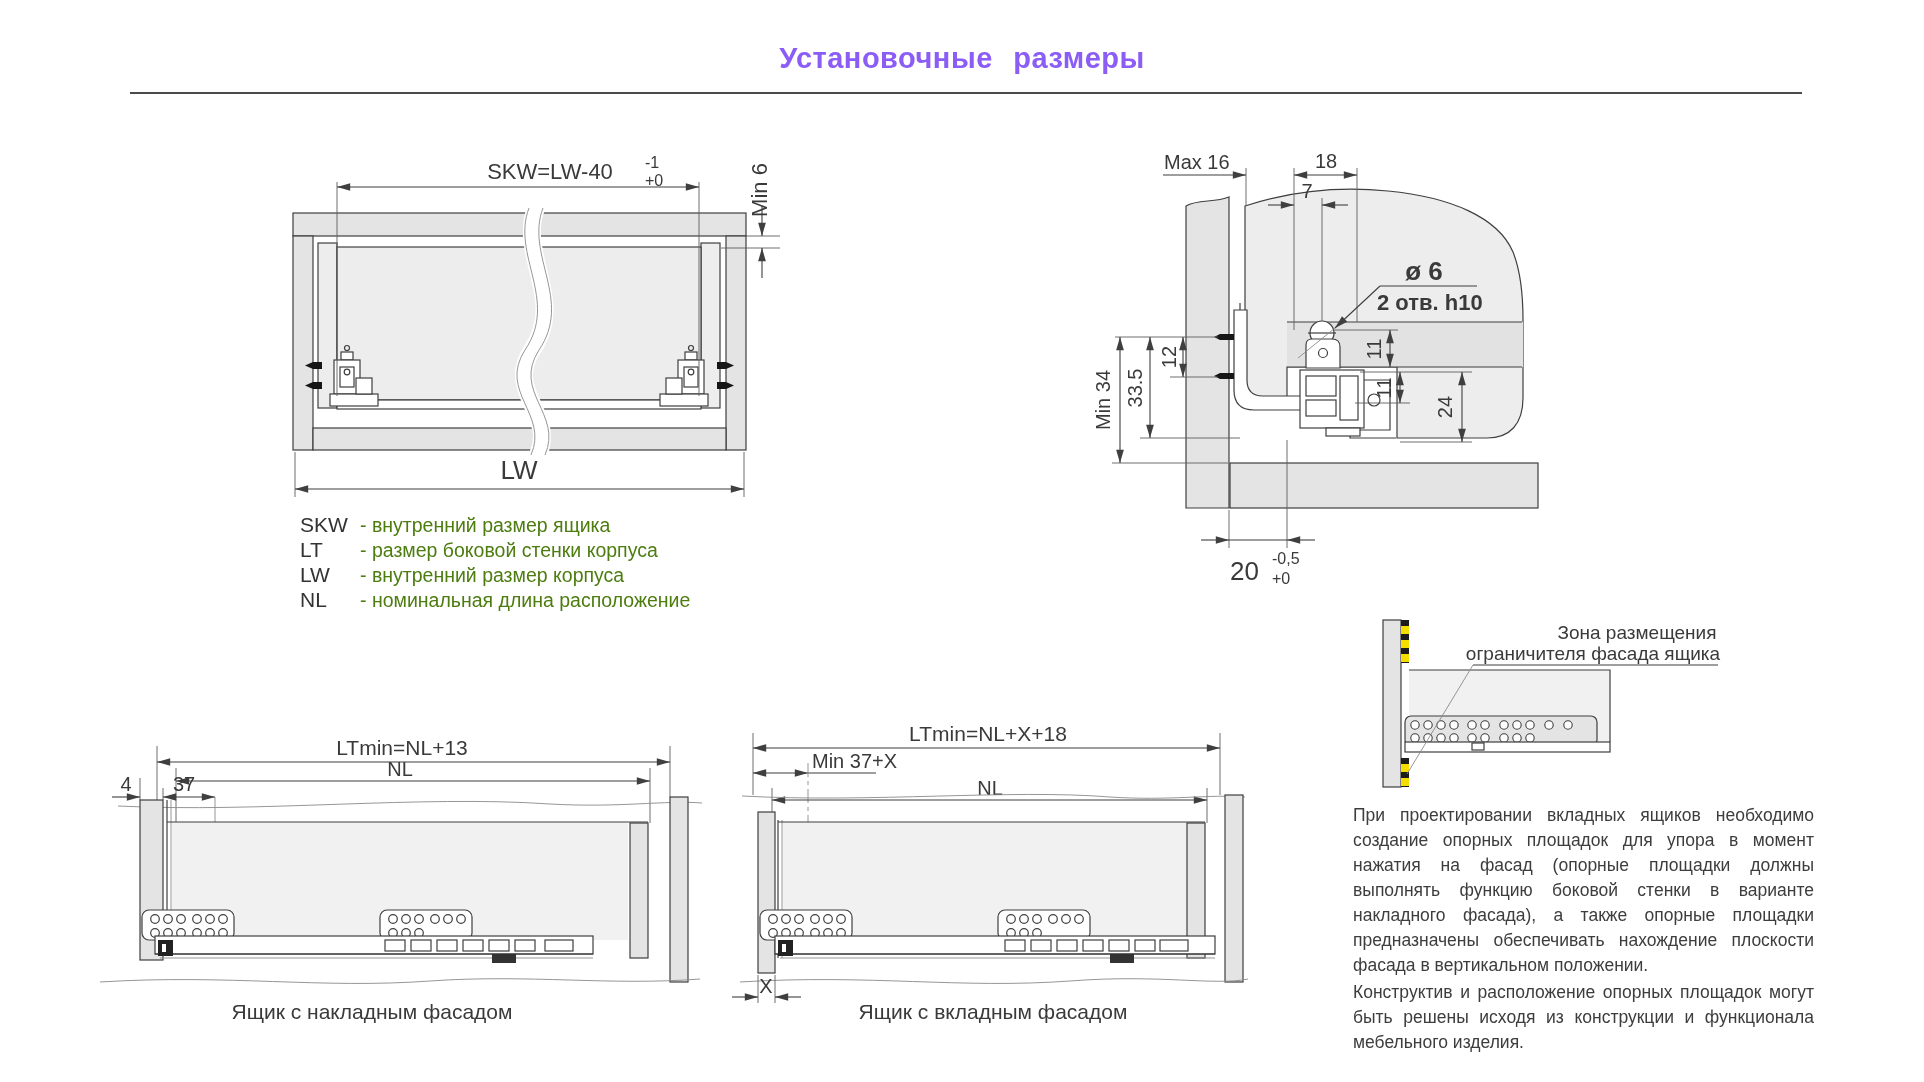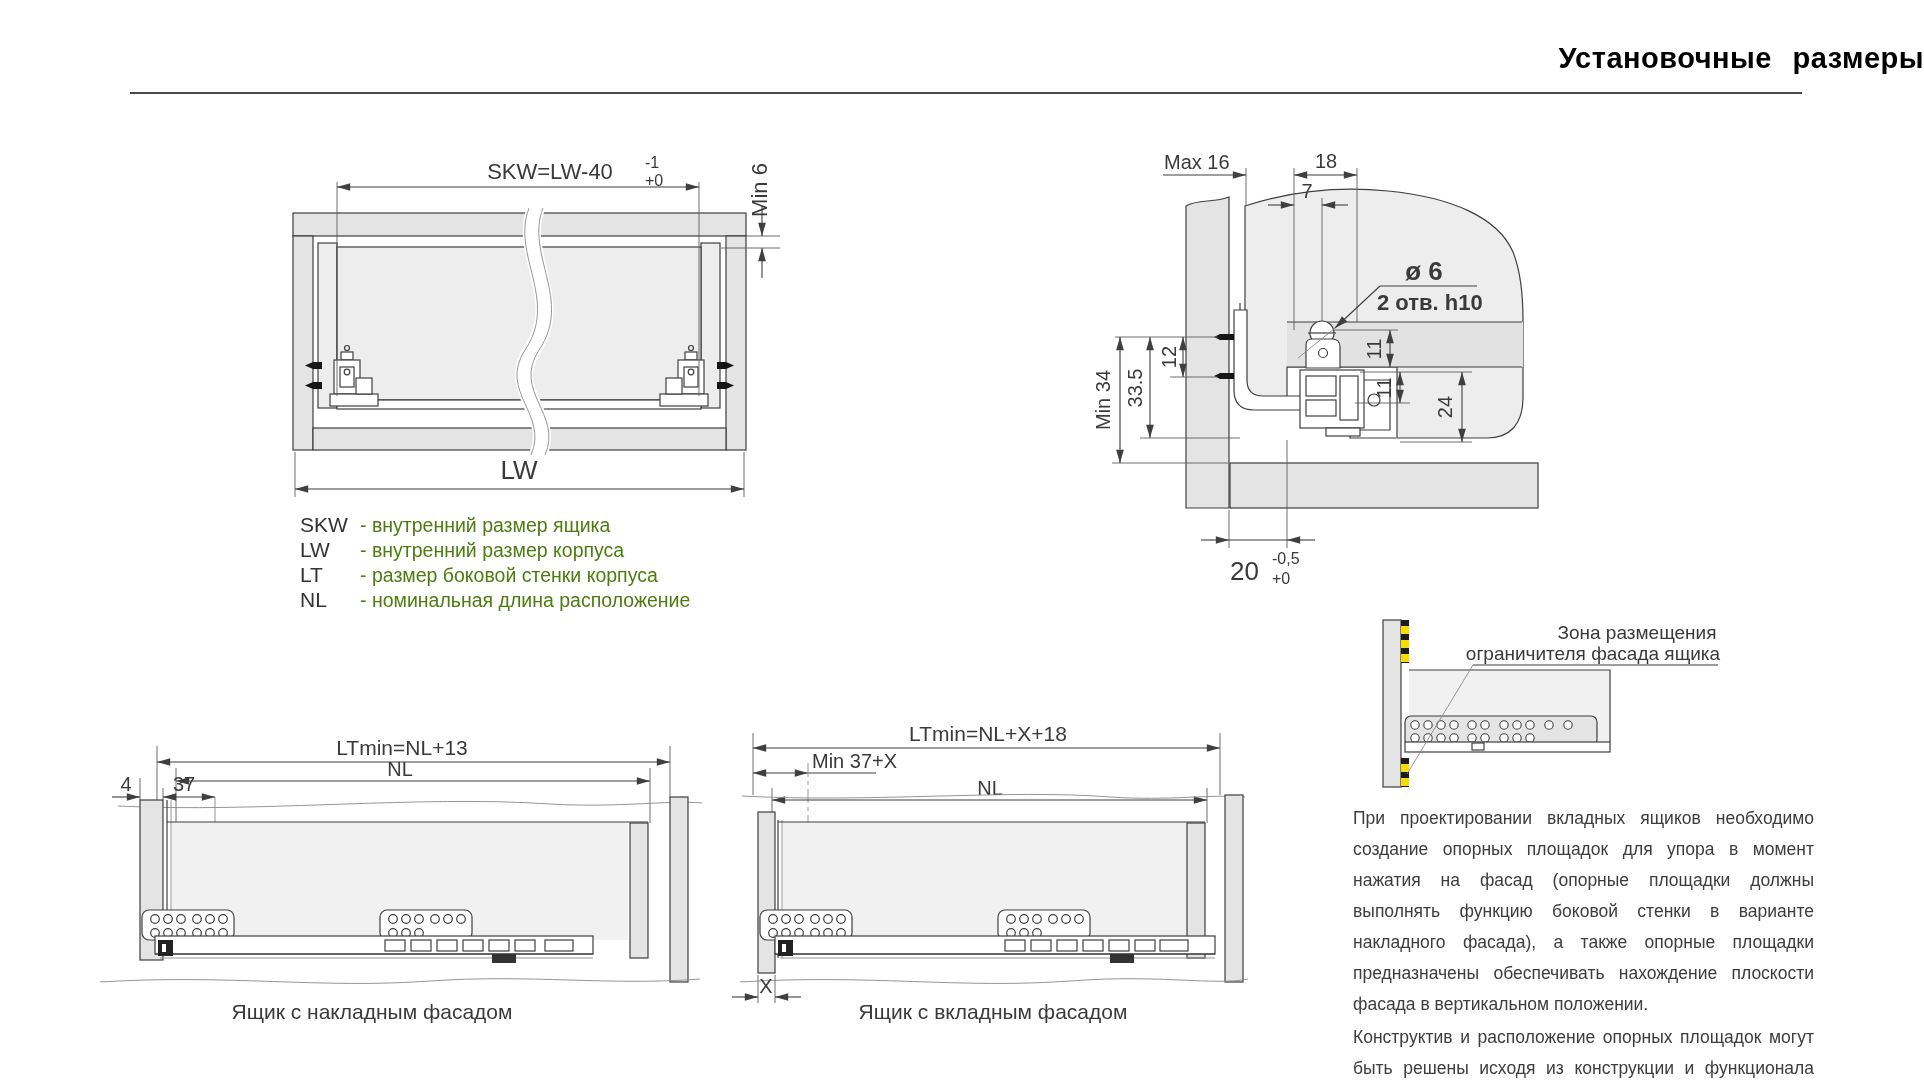--- a/index.html
+++ b/index.html
@@ -5,8 +5,8 @@
   html,body{margin:0;padding:0;background:#fff;}
   .page{position:relative;width:1924px;height:1082px;background:#fff;overflow:hidden;
         font-family:"Liberation Sans",sans-serif;color:#3a3a3a;}
-  .title{position:absolute;left:0;top:42px;width:100%;text-align:right;
-         font-size:29px;font-weight:bold;color:#000000;word-spacing:12px;letter-spacing:0.5px;}
+  .title{position:absolute;left:0;top:42px;width:100%;text-align:center;
+         font-size:29px;font-weight:bold;color:#8b5cf6;word-spacing:12px;letter-spacing:0.5px;}
   .divider{position:absolute;left:130px;top:92px;width:1672px;height:2px;background:#4a4a4a;}
   svg{position:absolute;left:0;top:0;}
   svg text{font-family:"Liberation Sans",sans-serif;fill:#3a3a3a;}

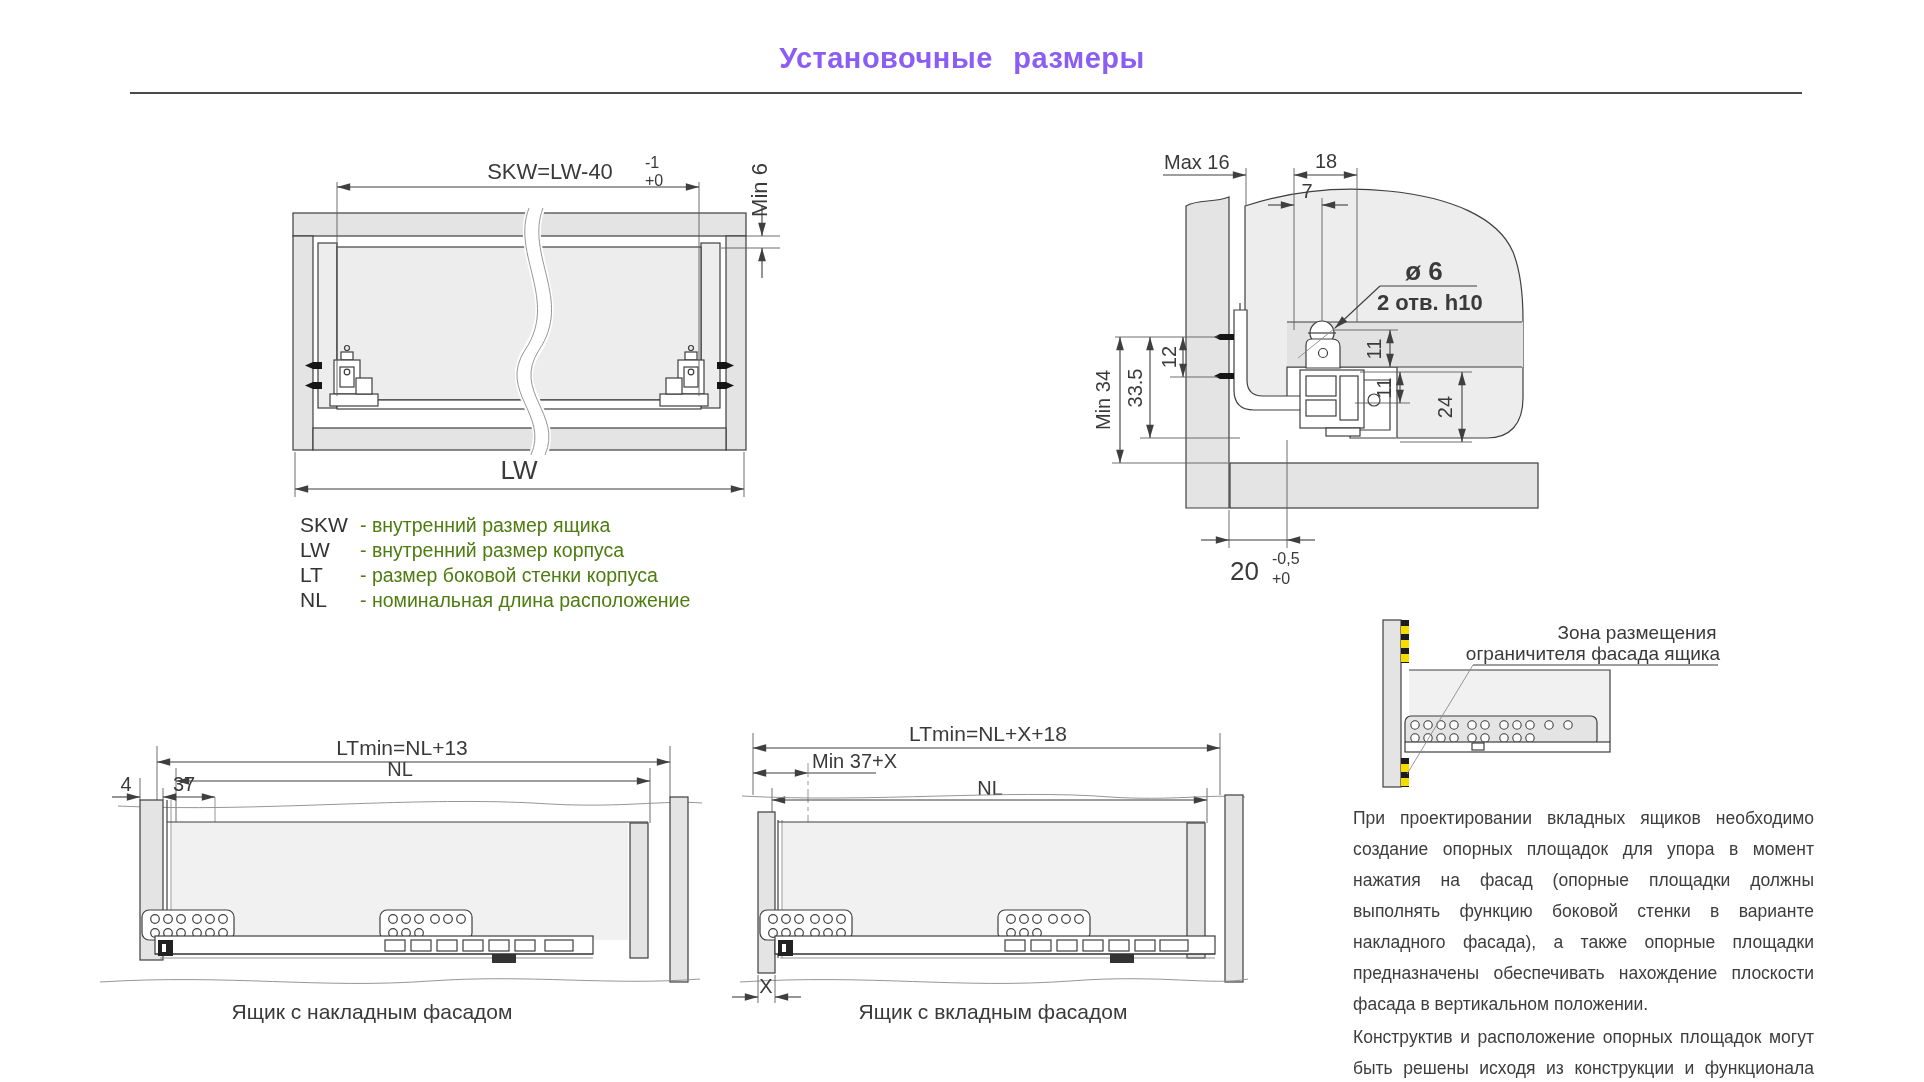--- a/index.html
+++ b/index.html
@@ -366,10 +366,10 @@
       <span class="legend-key">SKW</span><span class="legend-desc">- внутренний размер ящика</span>
     </div>
     <div class="legend-row">
-      <span class="legend-key">LW</span><span class="legend-desc">- внутренний размер корпуса</span>
+      <span class="legend-key">LT</span><span class="legend-desc">- размер боковой стенки корпуса</span>
     </div>
     <div class="legend-row">
-      <span class="legend-key">LT</span><span class="legend-desc">- размер боковой стенки корпуса</span>
+      <span class="legend-key">LW</span><span class="legend-desc">- внутренний размер корпуса</span>
     </div>
     <div class="legend-row">
       <span class="legend-key">NL</span><span class="legend-desc">- номинальная длина расположение</span>

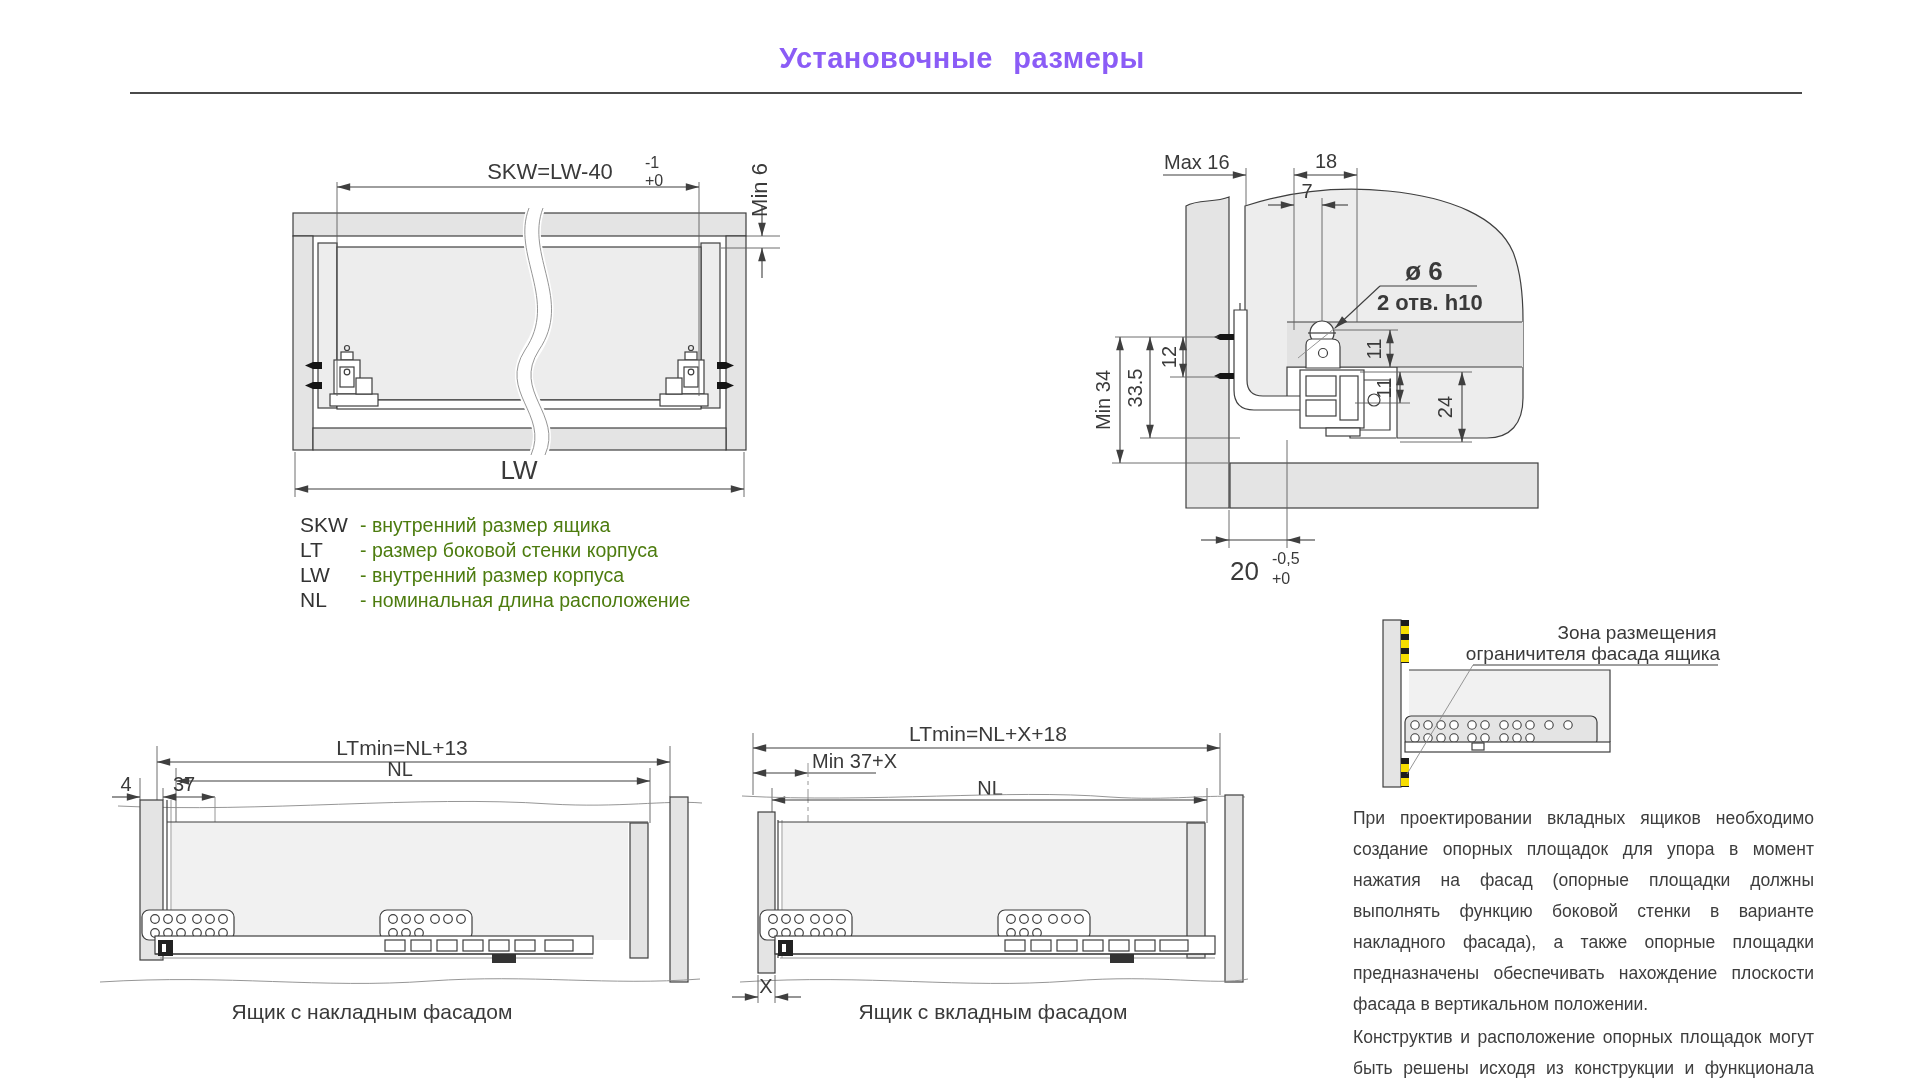--- a/index.html
+++ b/index.html
@@ -31,7 +31,7 @@
   .legend-key{display:inline-block;width:60px;font-size:21px;font-weight:normal;color:#333;}
   .legend-desc{font-size:19.5px;color:#4d7c0f;}
   .notes{position:absolute;left:1353px;top:803px;width:461px;}
-  .notes p{margin:0;font-size:17.5px;line-height:31px;text-align:justify;color:#3d3d3d;}
+  .notes p{margin:0;font-size:17.5px;line-height:25px;text-align:justify;color:#3d3d3d;}
   .notes p + p{margin-top:2px;}
 </style>
 </head>

